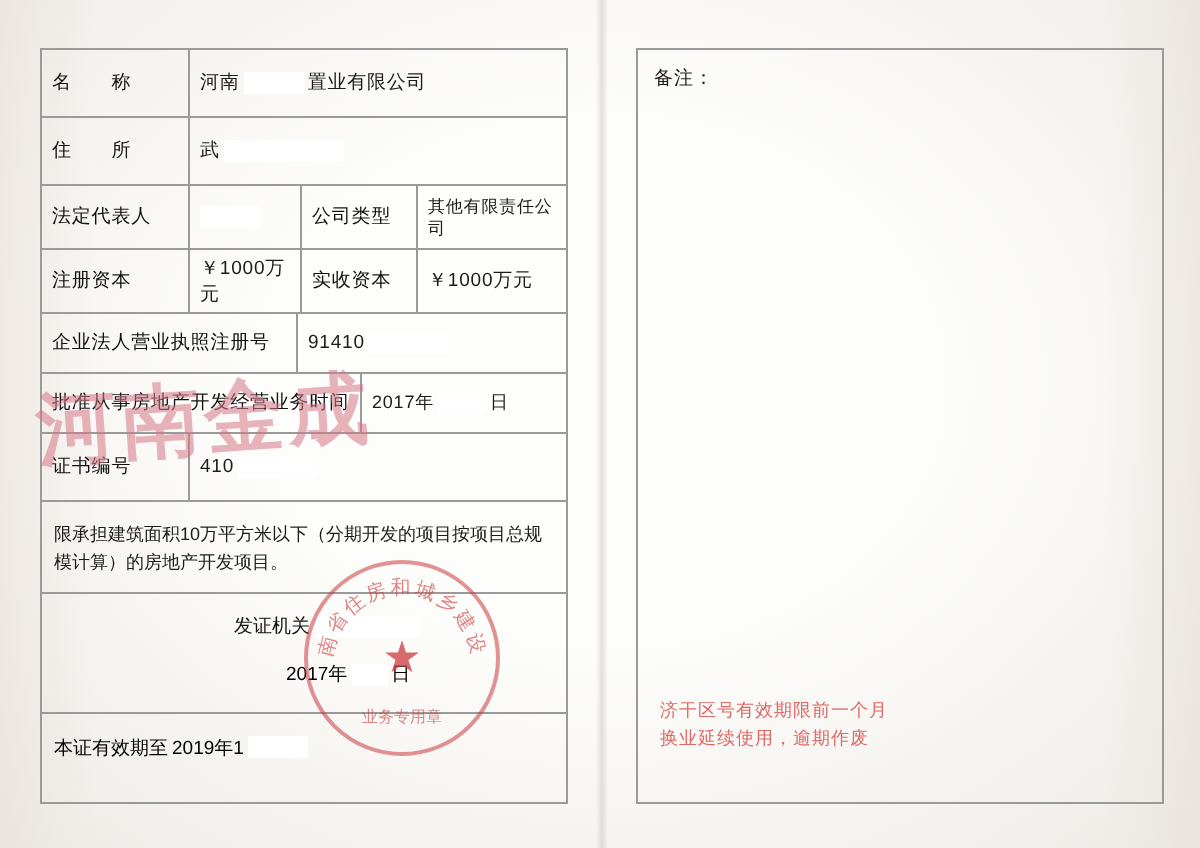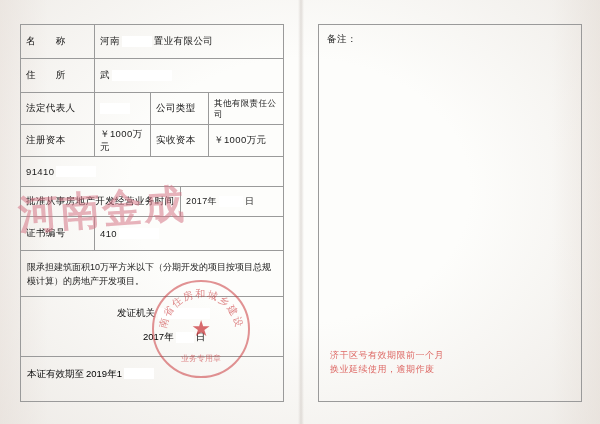--- a/index.html
+++ b/index.html
@@ -313,6 +313,9 @@
     </div>
 
     <div class="row r-h30">
+      <div class="cell divider" style="width:128px">
+        <span class="lbl">企业法人营业执照注册号</span>
+      </div>
       <div class="cell val">
         <span>91410</span>
         <span class="mask m40"></span>

